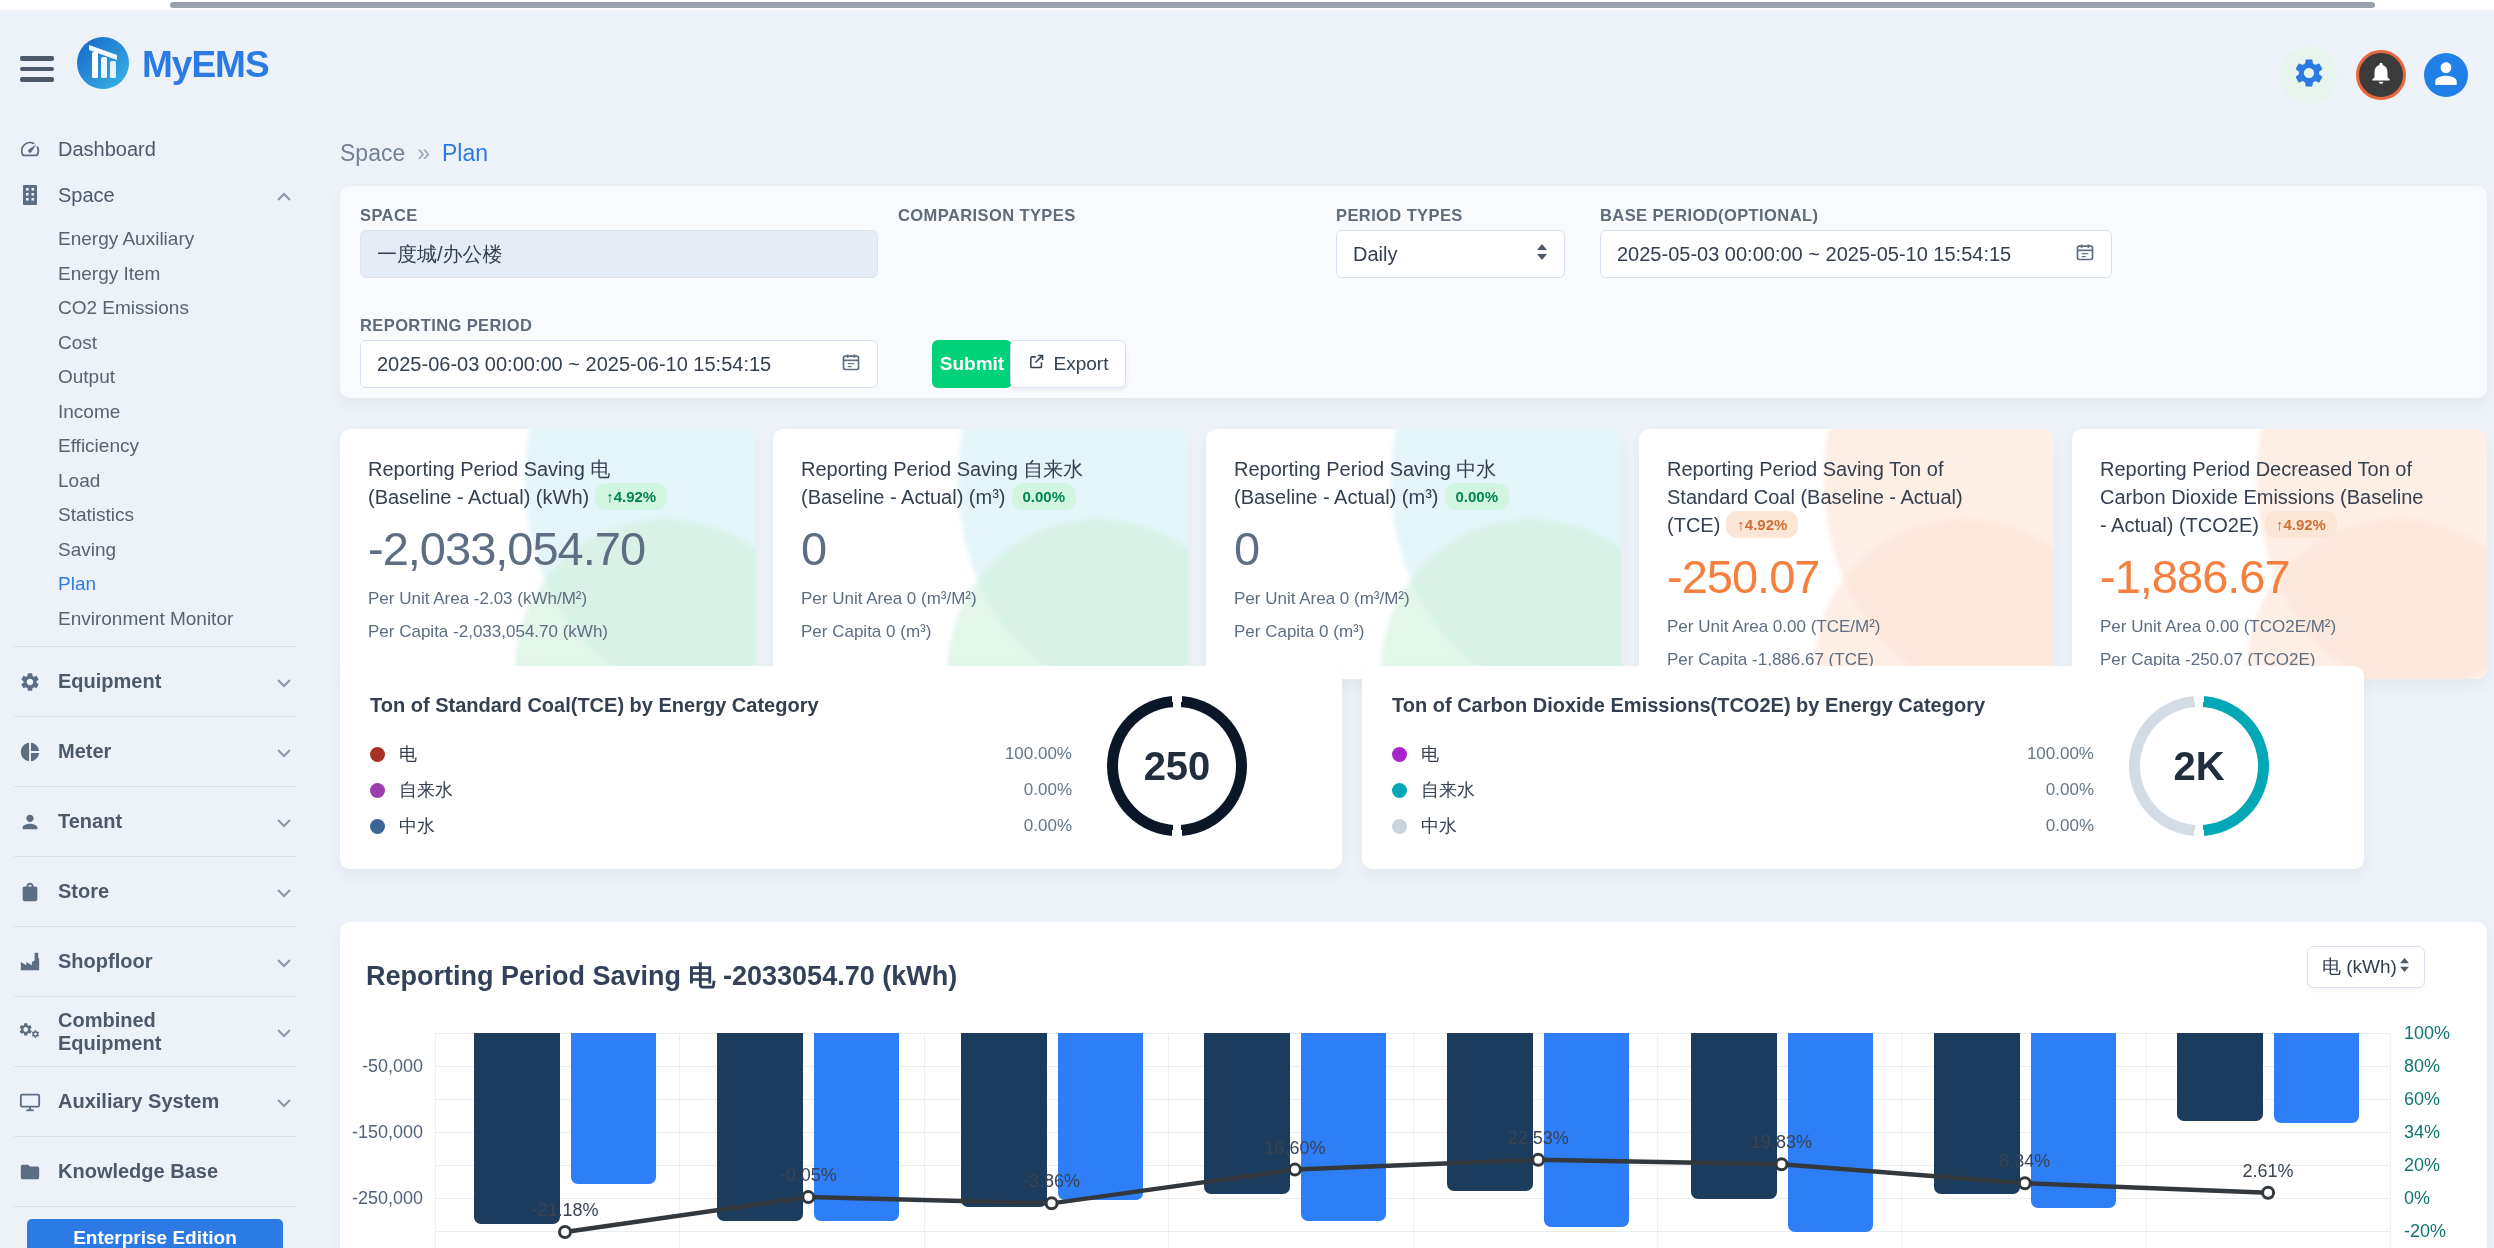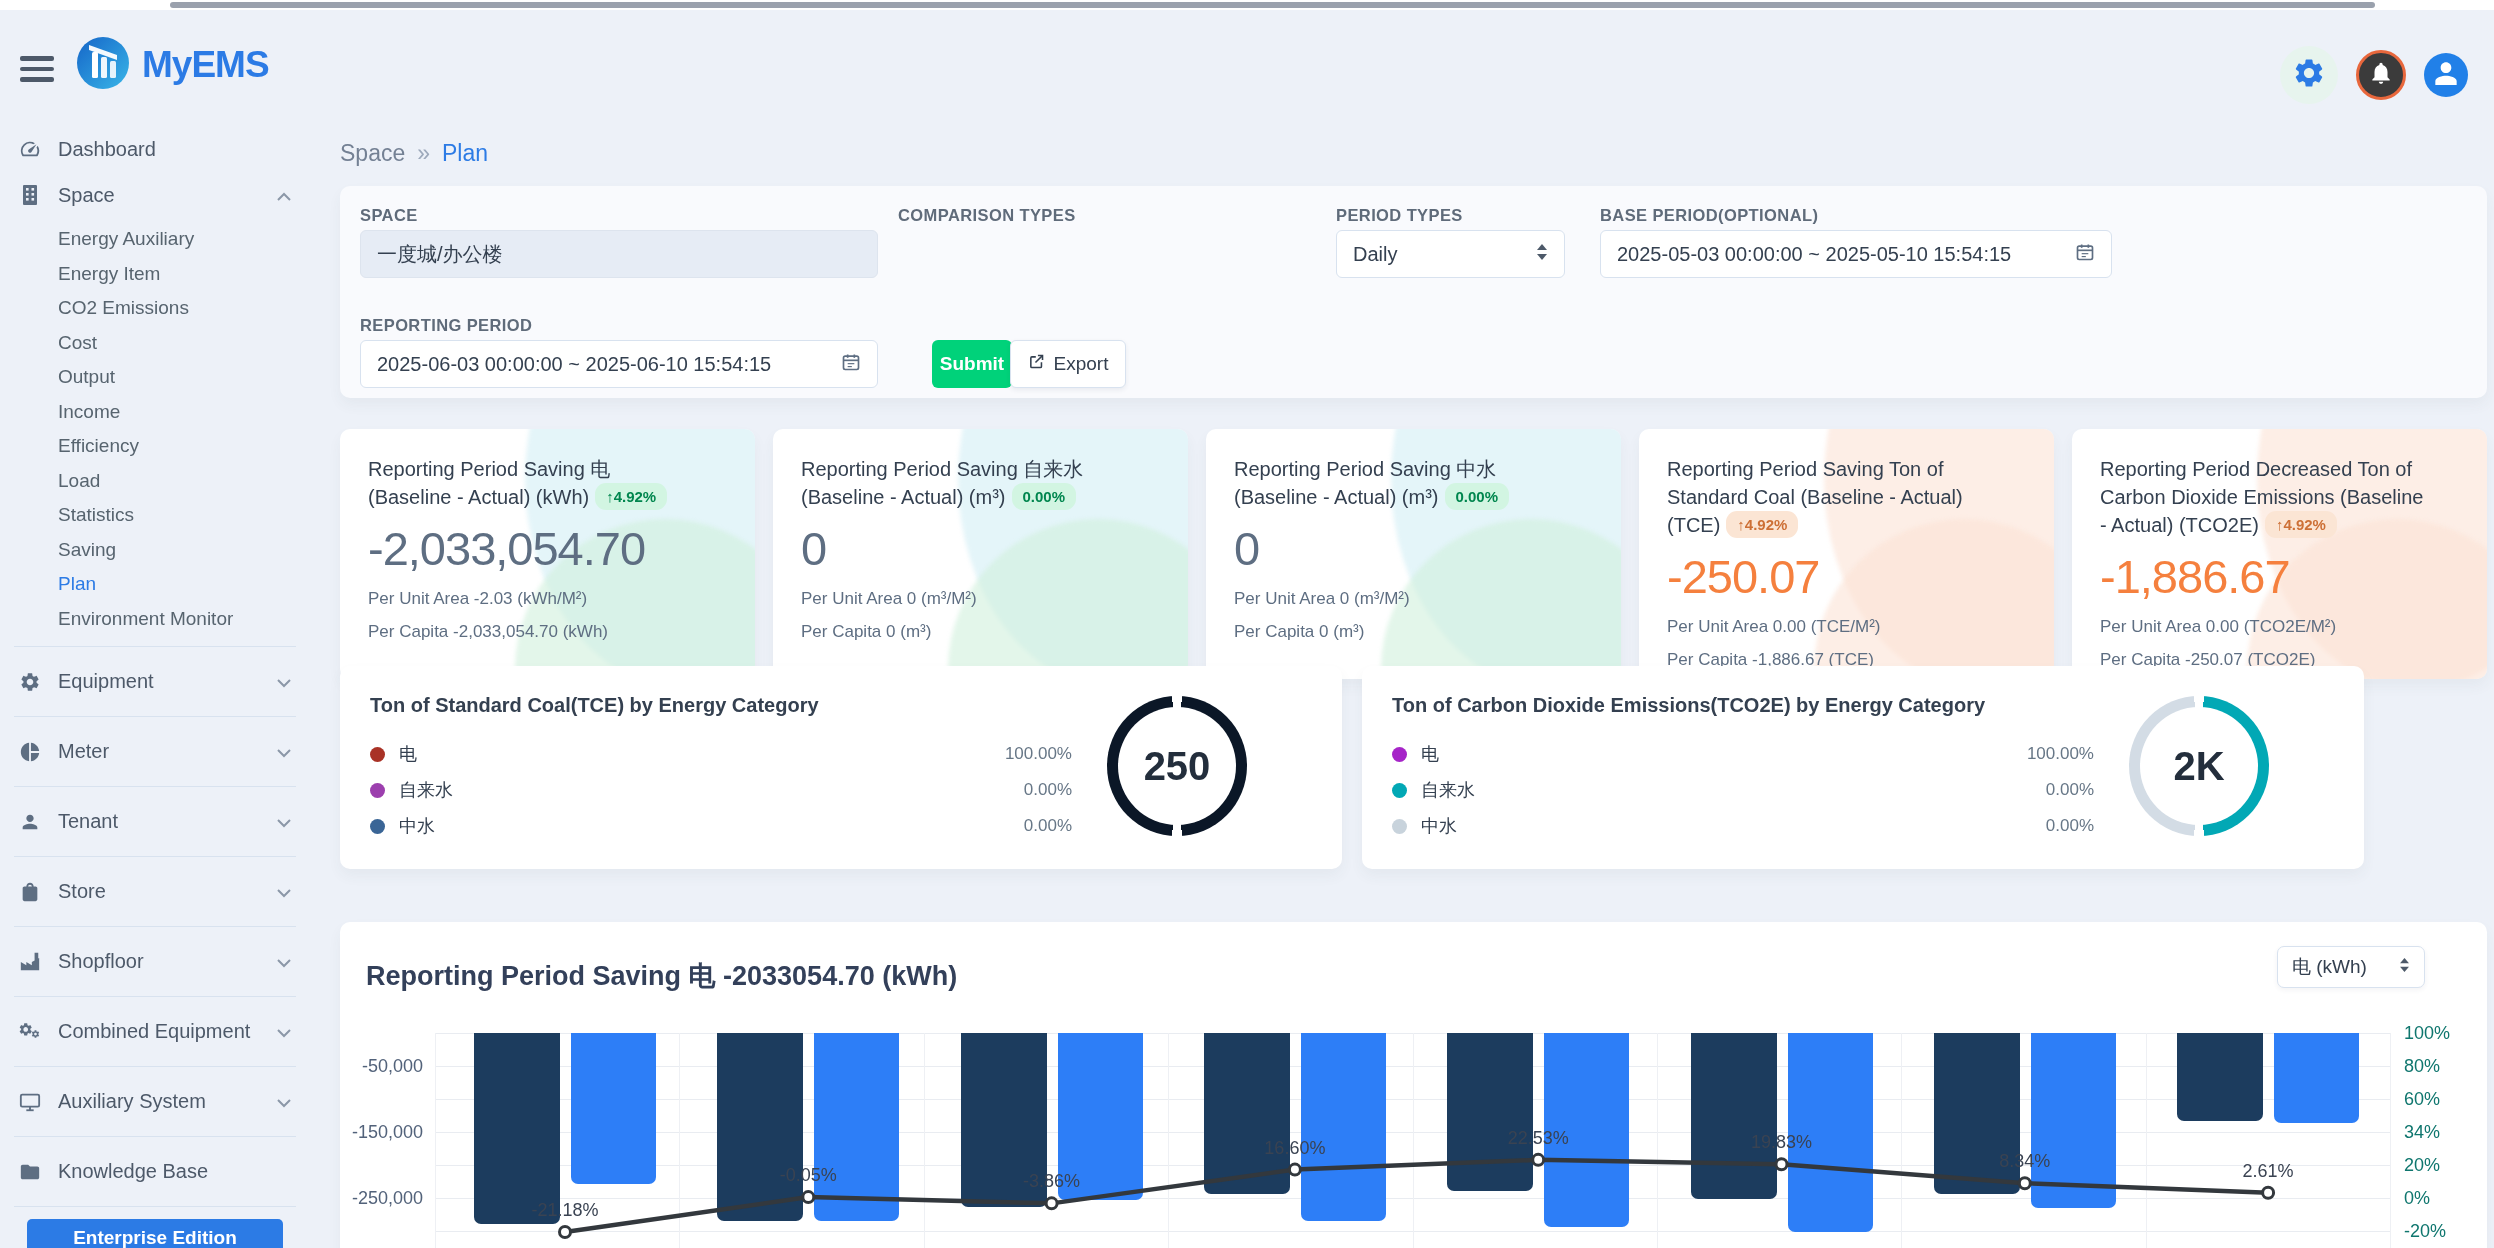--- a/index.html
+++ b/index.html
@@ -30,7 +30,7 @@
   .submenu li { font-size:19px; line-height:34.5px; color:#57646f; cursor:pointer; }
   .submenu li.active { color:#2c7be5; }
   .hr { height:1px; background:#d8e2ef; margin:0 14px; }
-  .low-item { height:69px; }
+  .low-item { height:69px;font-weight:bold; }
   .ent-btn { display:block; margin:12px auto 0; width:256px; height:38px; background:#2c7be5; color:#fff;
              font-size:19px; font-weight:bold; border:none; border-radius:5px; cursor:pointer; font-family:inherit; }
 

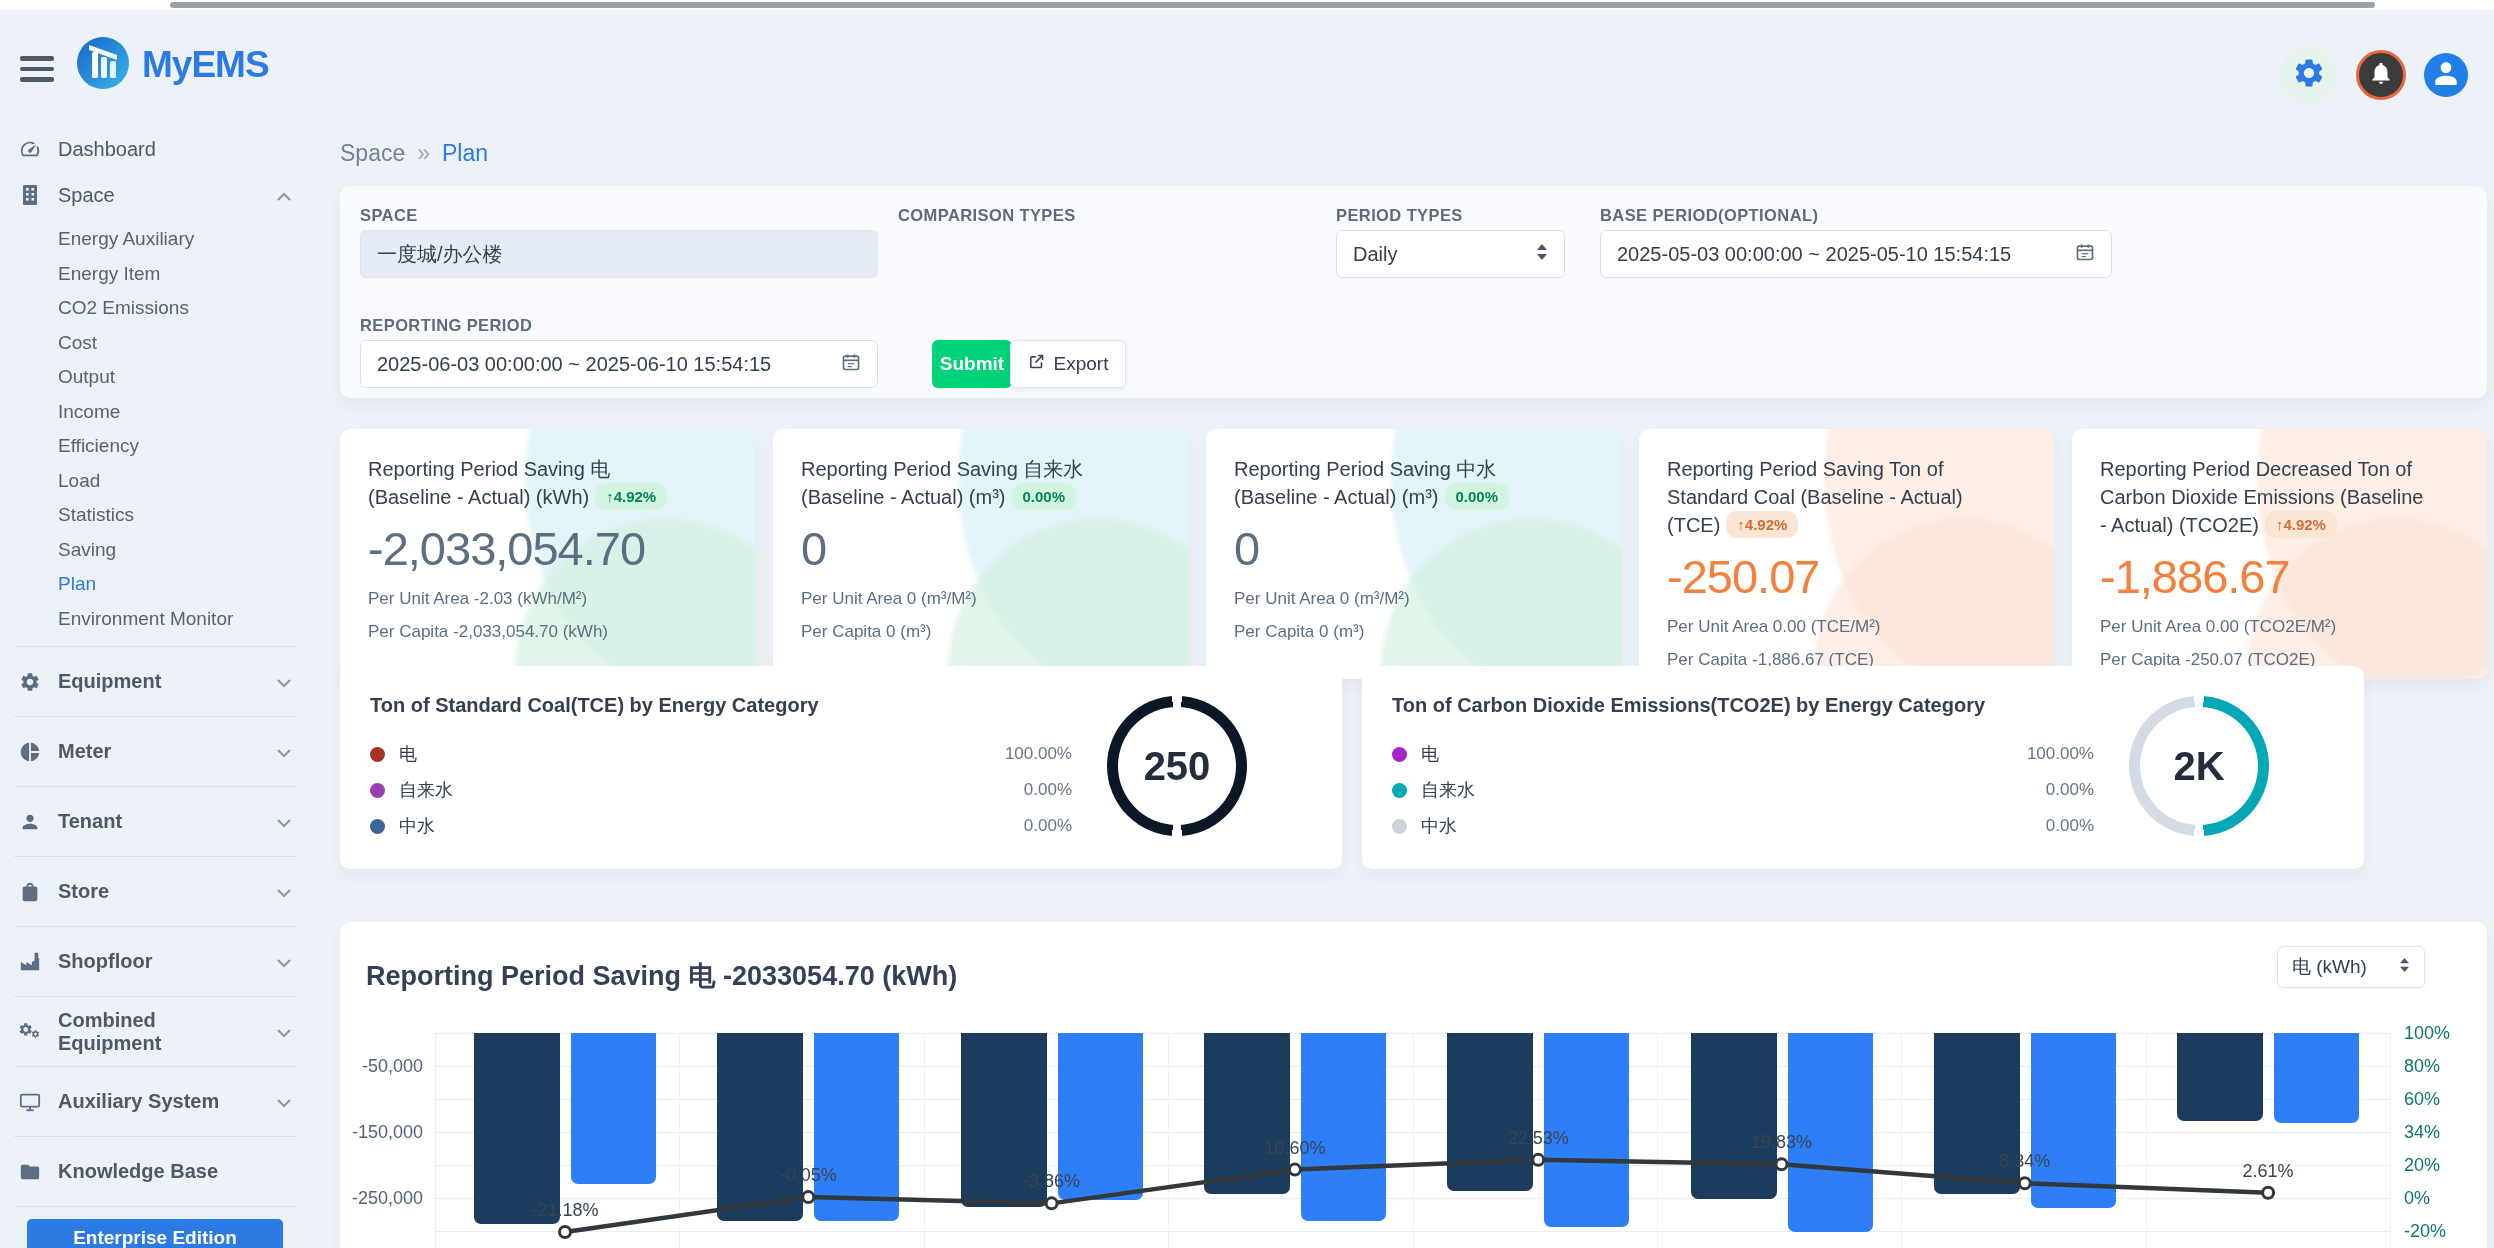--- a/index.html
+++ b/index.html
@@ -89,7 +89,7 @@
   
   .chart-card { position:absolute; left:30px; top:804px; width:2147px; height:640px; }
   .chart-title { position:absolute; left:26px; top:36px; font-size:27px; font-weight:bold; color:#33405a; }
-  .unit-select { position:absolute; right:62px; top:24px; width:148px; height:42px; border:1px solid #d8e2ef; border-radius:7px;
+  .unit-select { position:absolute; right:62px; top:24px; width:118px; height:42px; border:1px solid #d8e2ef; border-radius:7px;
                  background:#fff; display:flex; align-items:center; justify-content:space-between; padding:0 14px;
                  font-size:19px; color:#344050; cursor:pointer; box-shadow:0 2px 5px rgba(43,45,80,.06); }
   .plot { position:absolute; left:0; top:0; width:2147px; height:640px; }

